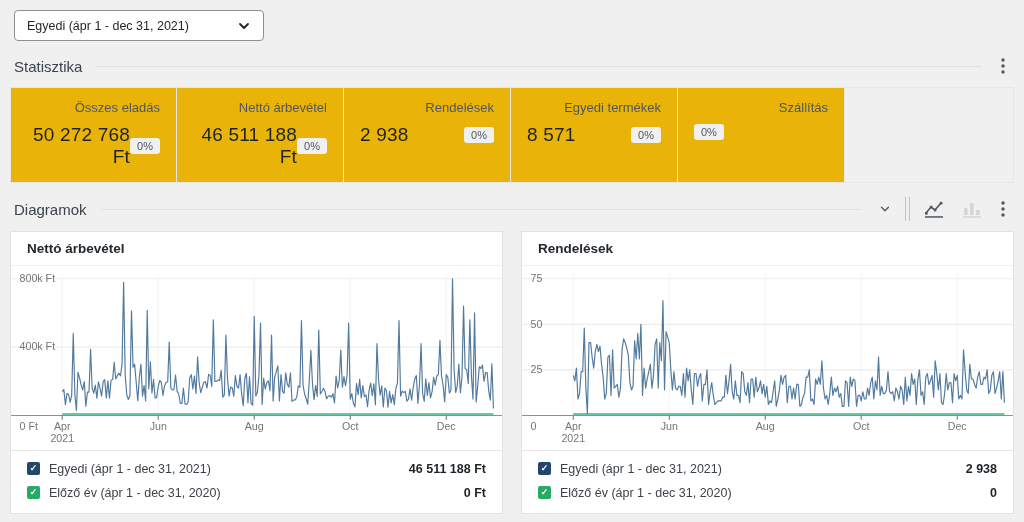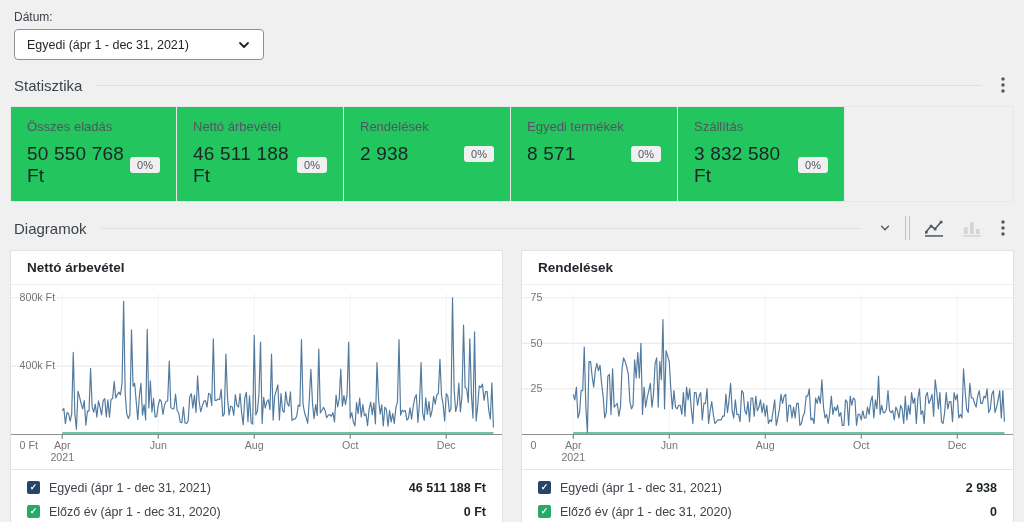--- a/index.html
+++ b/index.html
@@ -61,7 +61,6 @@
 <div class="page">
 
   <div class="date-filter">
-    <label>Dátum:</label>
     <div class="select">
       <span>Egyedi (ápr 1 - dec 31, 2021)</span>
       <svg width="14" height="14" viewBox="0 0 14 14">

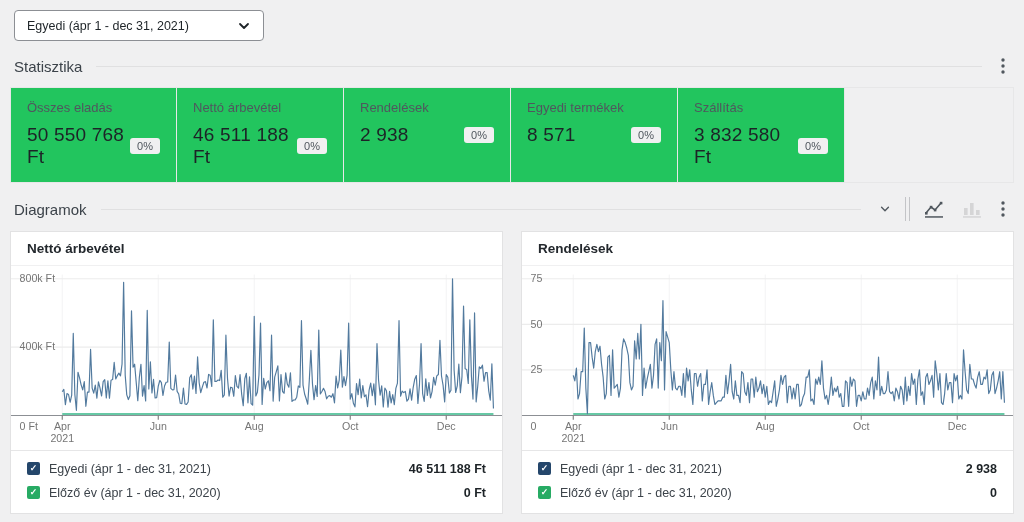--- a/index.html
+++ b/index.html
@@ -31,7 +31,7 @@
 
   
   .stats-row { display:grid; grid-template-columns:repeat(5,167px) 1fr; margin:0 0 6px; }
-  .stat-card { background:#22c55e; border:1px solid #e7e7e8; border-left-width:0; padding:12px 16px 14px; cursor:pointer; }
+  .stat-card { background:#eab308; border:1px solid #e7e7e8; border-left-width:0; padding:12px 16px 14px; cursor:pointer;text-align:right; }
   .stat-card:first-child { border-left-width:1px; }
   .stat-label { font-size:13px; color:#50575e; margin-bottom:9px; }
   .stat-value-row { display:flex; align-items:center; justify-content:space-between; }

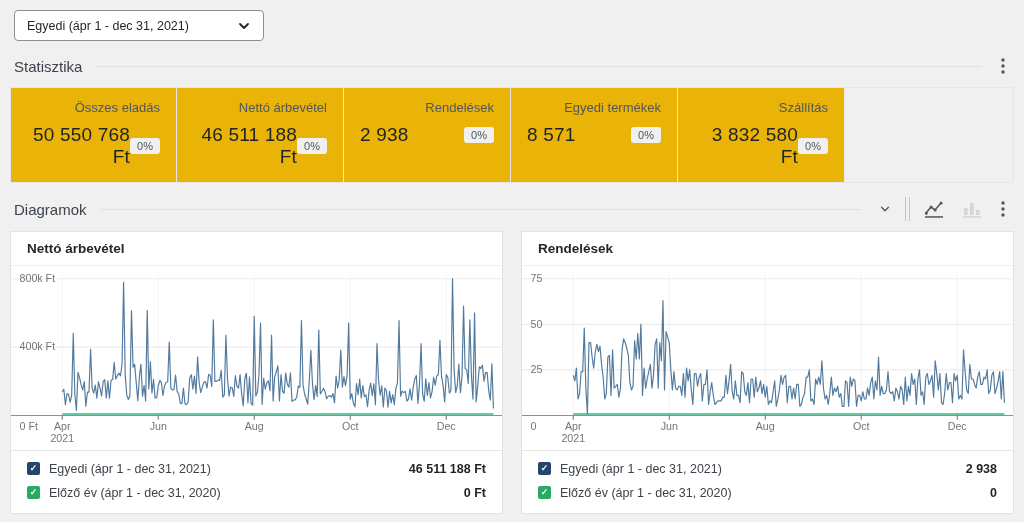--- a/index.html
+++ b/index.html
@@ -85,7 +85,7 @@
   <div class="stat-card">
     <div class="stat-label">Összes eladás</div>
     <div class="stat-value-row">
-      <span class="stat-value">50 550 768 Ft</span>
+      <span class="stat-value">50 272 768 Ft</span>
       <span class="stat-delta">0%</span>
     </div>
   </div>

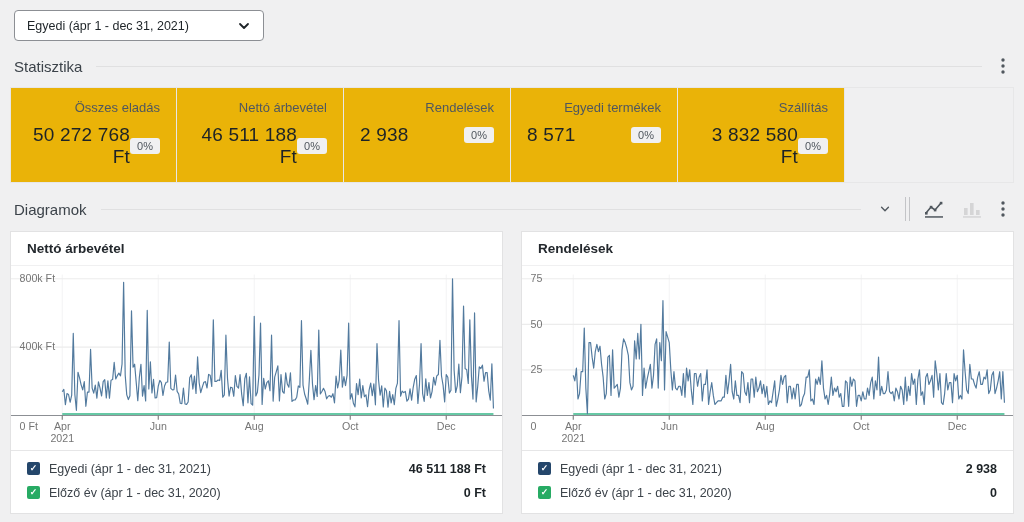--- a/index.html
+++ b/index.html
@@ -117,7 +117,6 @@
   <div class="stat-card">
     <div class="stat-label">Szállítás</div>
     <div class="stat-value-row">
-      <span class="stat-value">3 832 580 Ft</span>
       <span class="stat-delta">0%</span>
     </div>
   </div>

